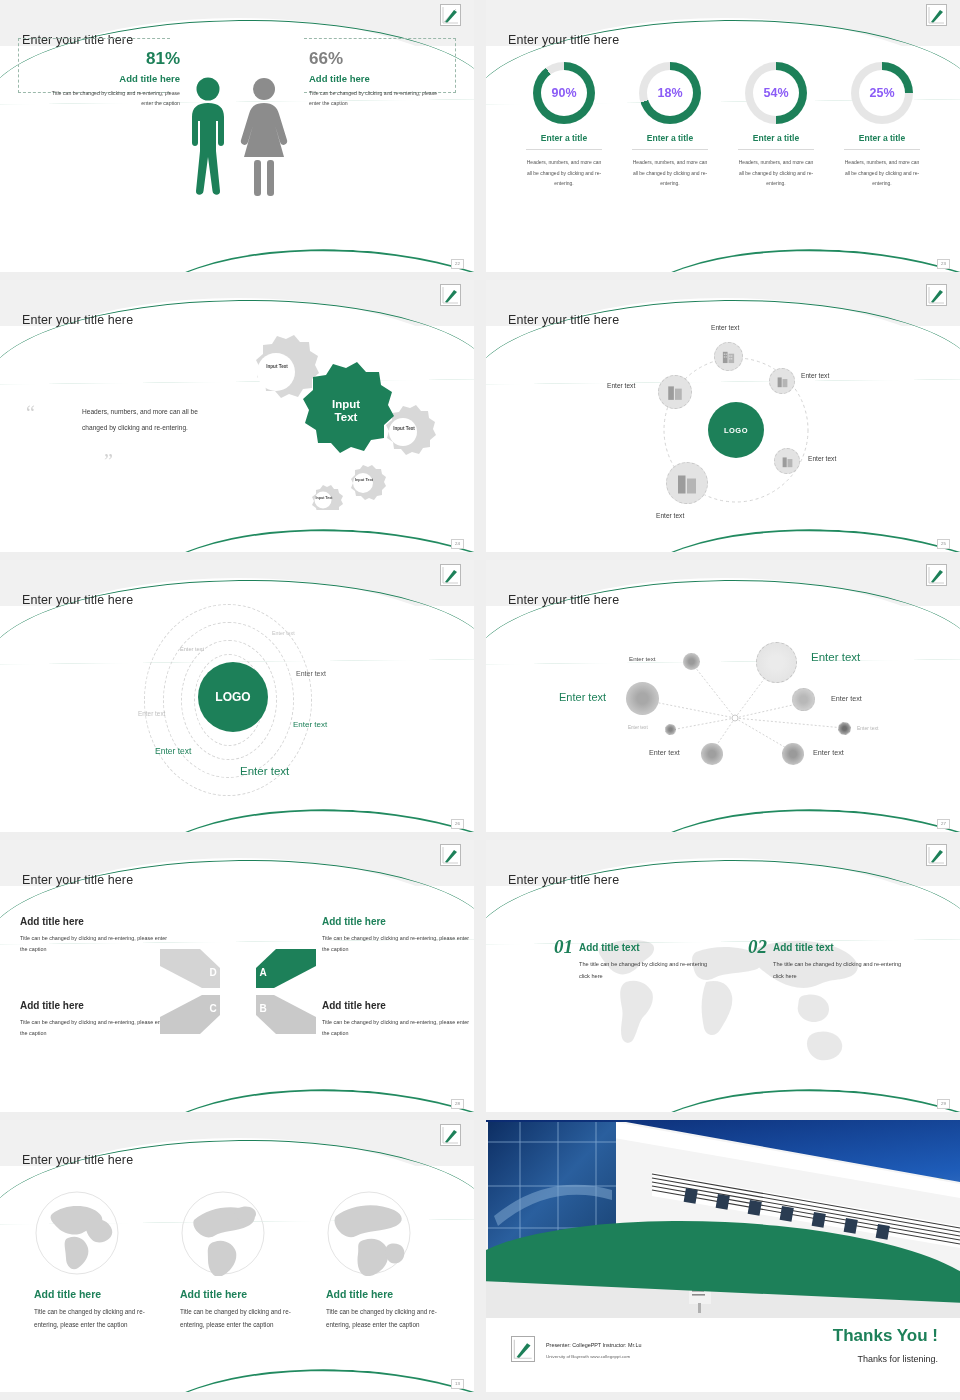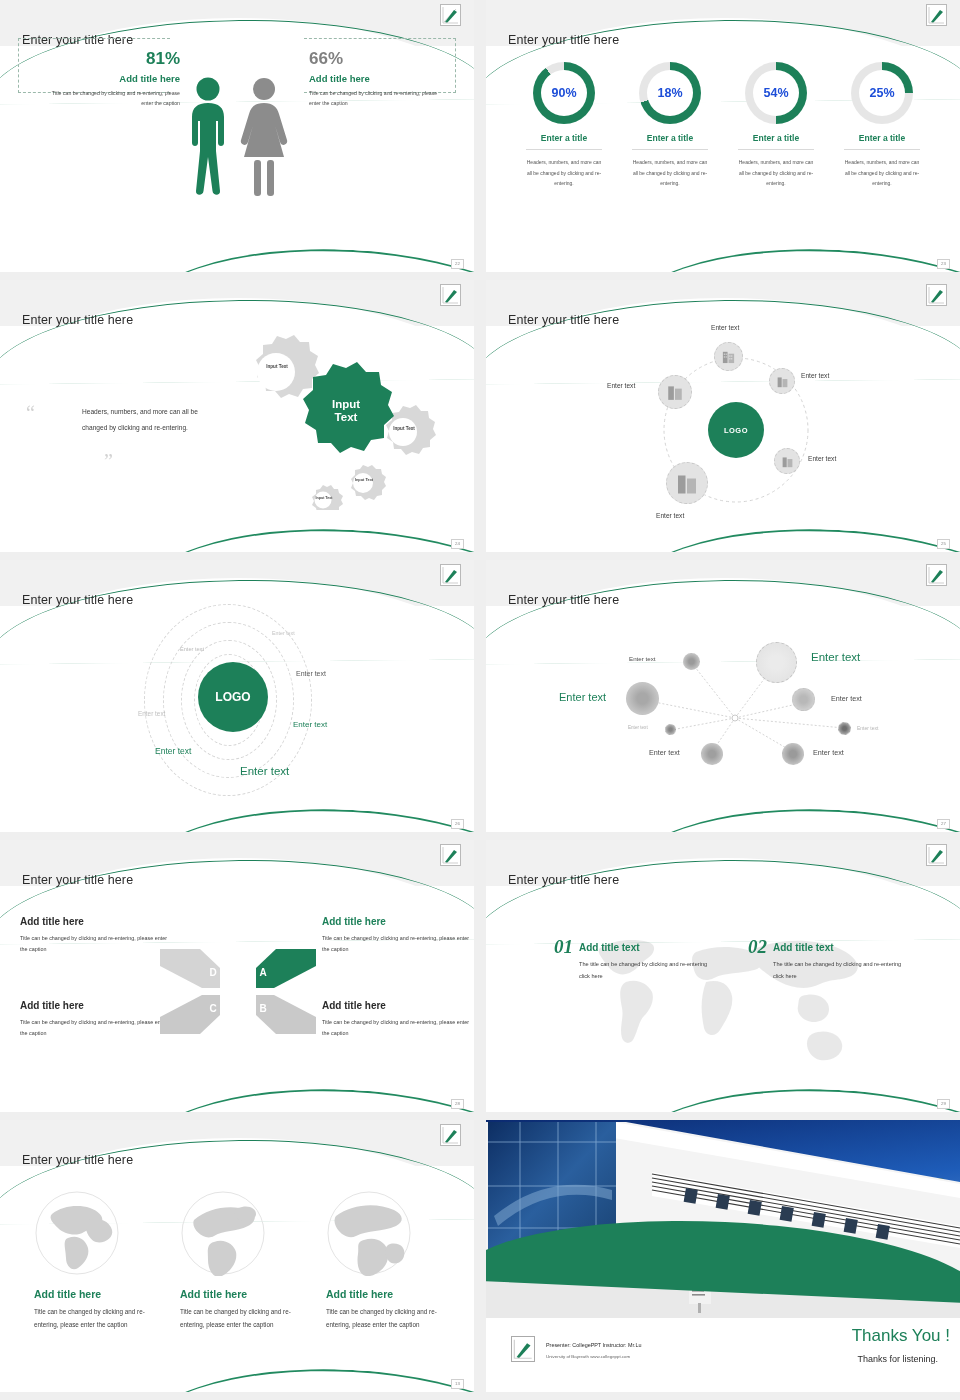--- a/index.html
+++ b/index.html
@@ -78,7 +78,7 @@
   .dcol{ width:76px; text-align:center; }
   .ring{ width:62px; height:62px; margin:0 auto; border-radius:50%; display:flex; align-items:center; justify-content:center; position:relative; }
   .ring .inner{ position:absolute; inset:8px; background:#fff; border-radius:50%; display:flex; align-items:center; justify-content:center; }
-  .ring .val{ font-size:12.5px; font-weight:bold; color:#1d4ed8; }
+  .ring .val{ font-size:12.5px; font-weight:bold; color:#8b5cf6; }
   .dtitle{ font-size:8.5px; font-weight:bold; color:#1d8059; margin-top:9px; padding-bottom:6px; border-bottom:1px solid #d9d9d9; }
   .dcap{ font-size:5px; color:#555; line-height:2.1; margin-top:7px; }
 

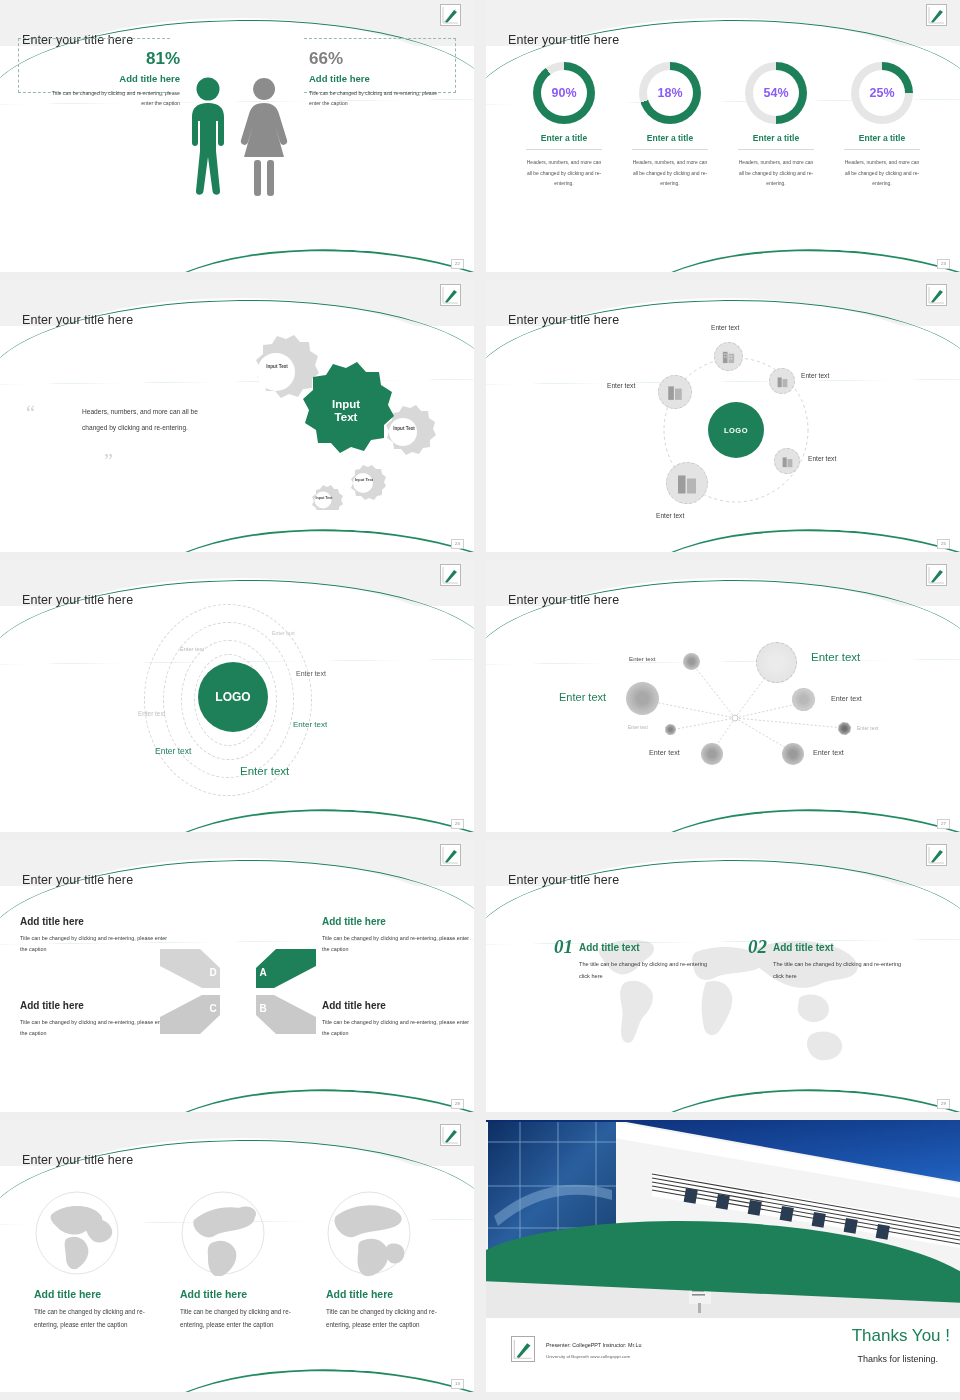--- a/index.html
+++ b/index.html
@@ -118,7 +118,7 @@
   
   .photo{ position:absolute; left:0; top:0; width:100%; height:198px; overflow:hidden; }
   .sky{ position:absolute; inset:0; background:linear-gradient(190deg,#0a2a6e 0%, #1450a8 35%, #3e84d4 70%, #8fb8e4 100%); }
-  .thanks-t{ position:absolute; right:10px; bottom:46px; font-size:17px; font-weight:normal; color:#1d8059; }
+  .thanks-t{ position:absolute; right:22px; bottom:46px; font-size:17px; font-weight:bold; color:#1d8059; }
   .thanks-s{ position:absolute; right:22px; bottom:28px; font-size:9px; color:#2b2b2b;margin-top:28px; }
   .pres{ position:absolute; left:60px; bottom:44px; font-size:5.4px; color:#2b2b2b; }
   .pres2{ position:absolute; left:60px; bottom:33px; font-size:4.4px; color:#666; }

